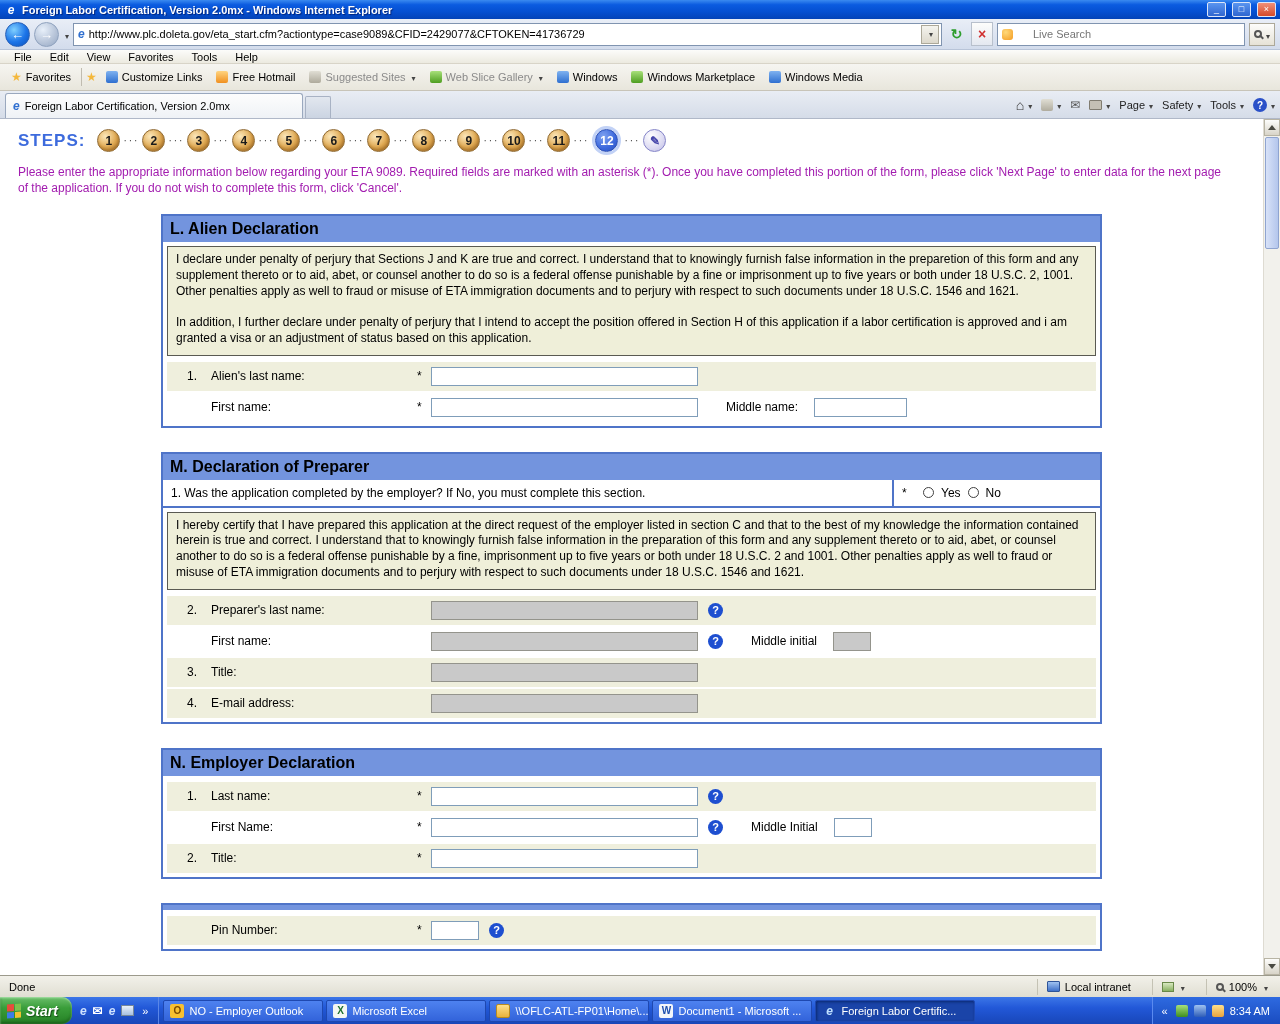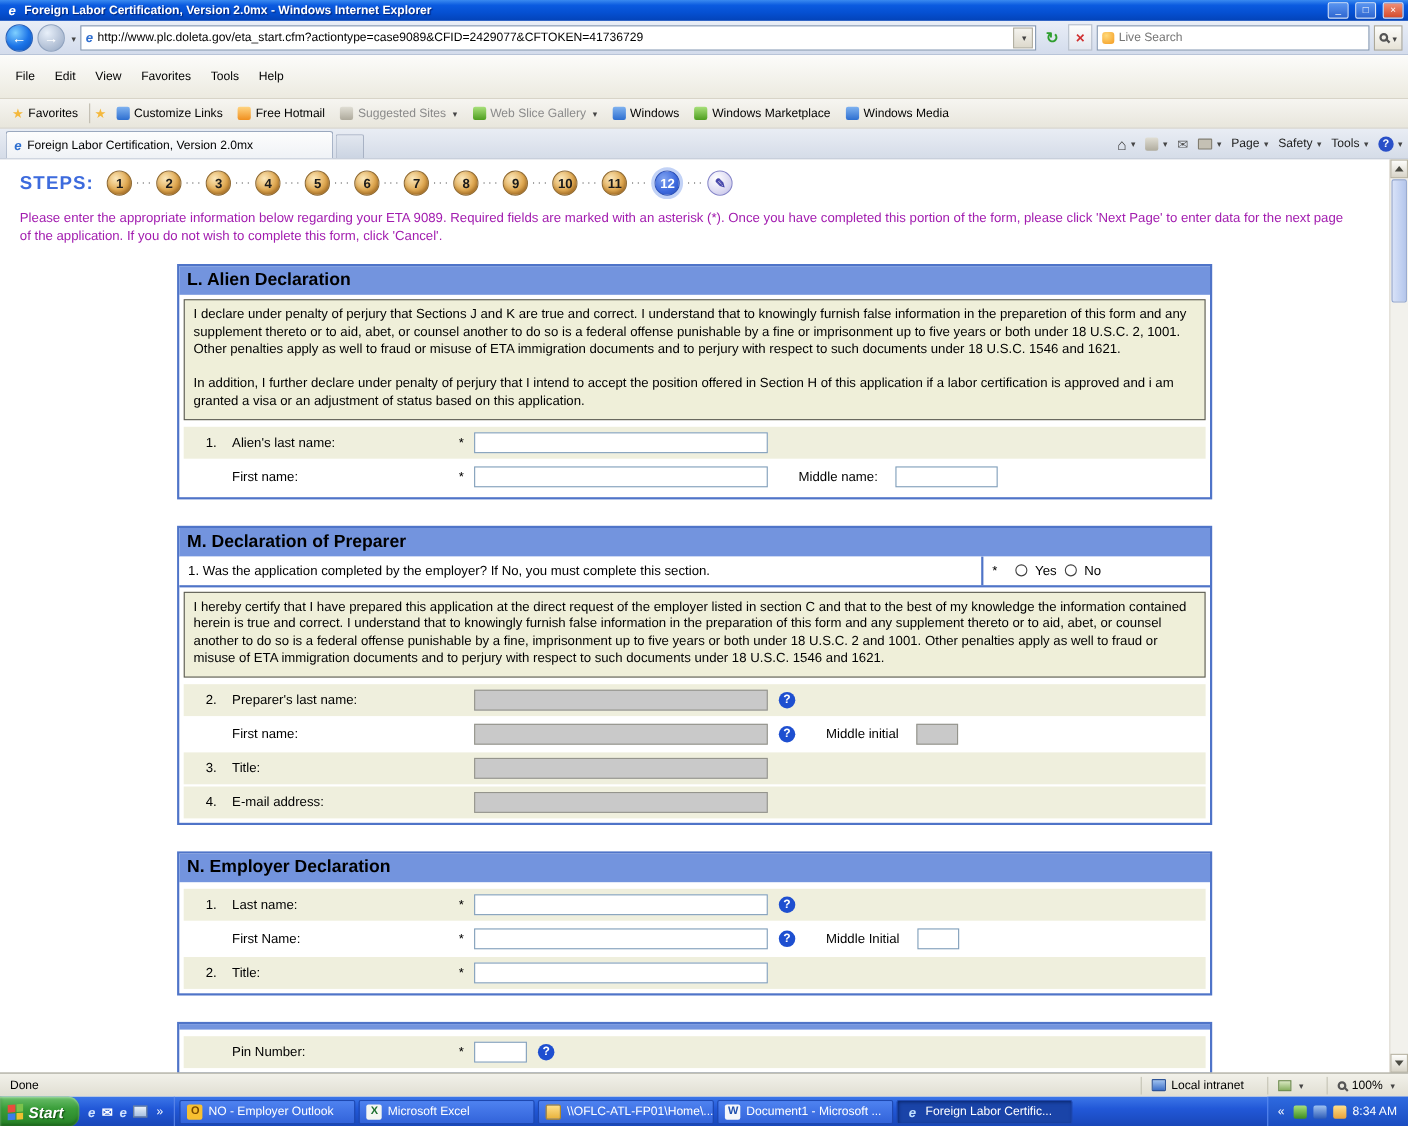--- a/index.html
+++ b/index.html
@@ -36,7 +36,7 @@
   .iconbtn.refresh { color:#2E9E2E; font-weight:bold; }
   .iconbtn.stop { color:#D03030; font-weight:bold; border:1px solid #B8C0CC; background:linear-gradient(#FDFDFB,#E4E8F0); width:22px; }
   .searchbox { width:248px; height:23px; background:#fff; border:1px solid #8094B0; display:flex;
-    align-items:center; gap:4px; padding:0 4px; flex:none; }
+    align-items:center; gap:20px; padding:0 4px; flex:none; }
   .live-ico { width:11px; height:11px; border-radius:3px; background:radial-gradient(circle at 35% 30%,#FFD97A,#F49B20); flex:none; }
   .search-input { flex:1; border:none; outline:none; font-size:11px; color:#555; font-family:inherit; }
   .search-btn { width:26px; height:23px; background:linear-gradient(#FDFDFB,#E6E2D6); border:1px solid #ACA899;

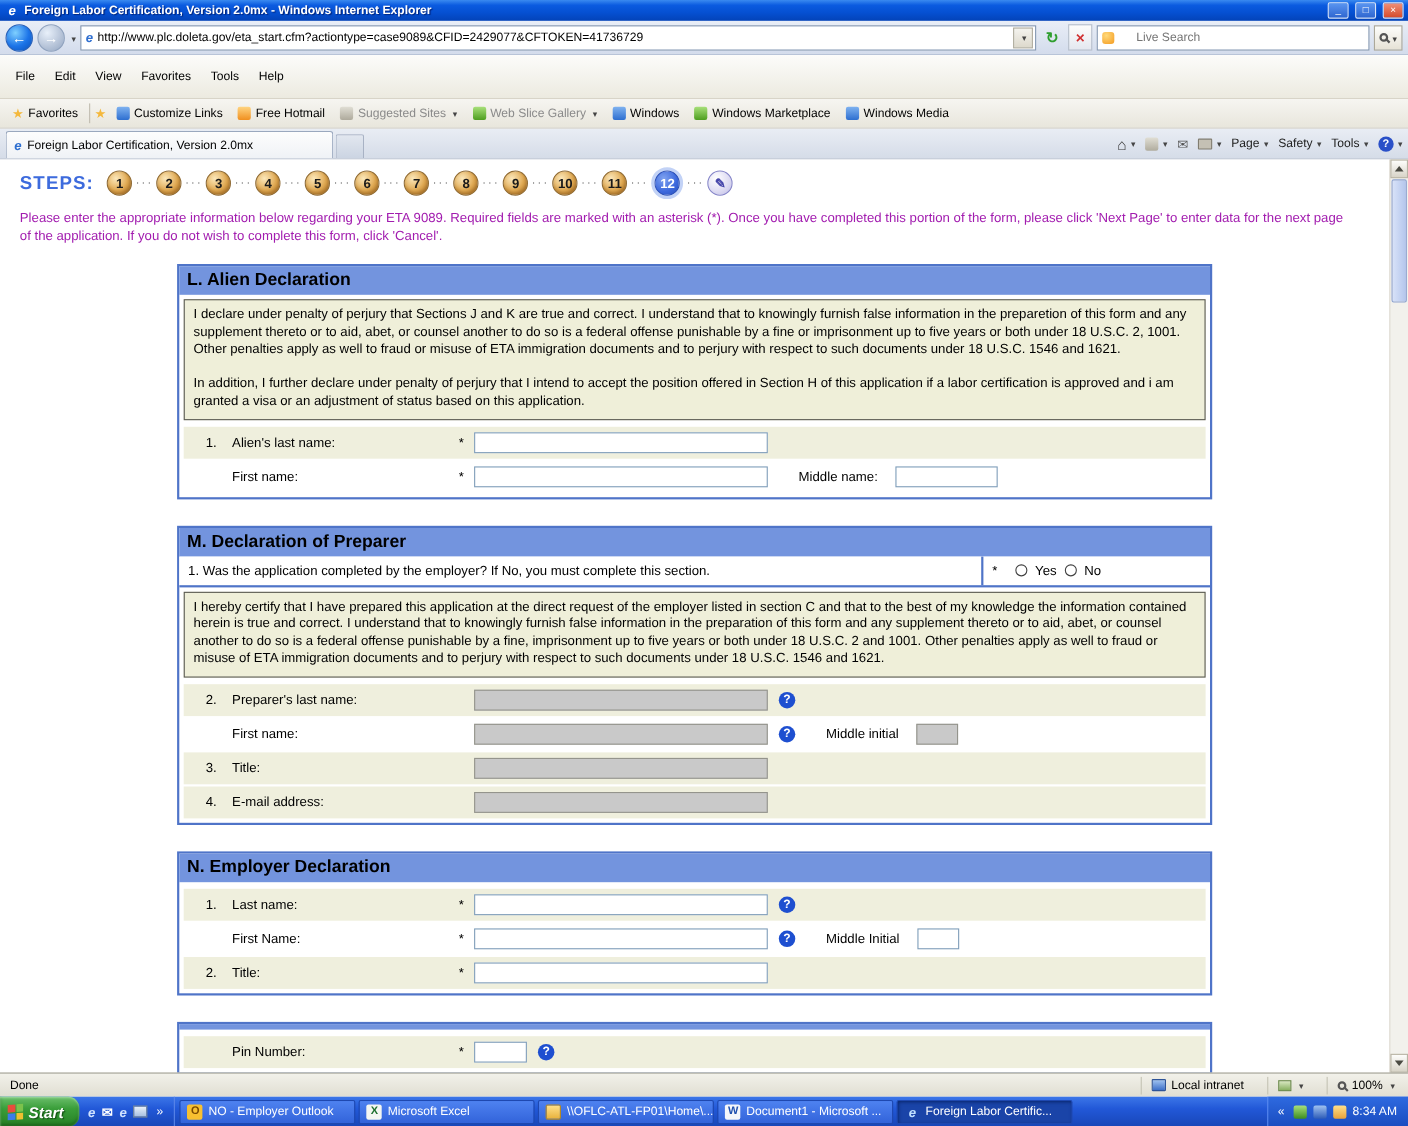--- a/index.html
+++ b/index.html
@@ -46,7 +46,7 @@
     right:-4px; bottom:-2px; }
 
   
-  .menubar { height:40px; flex:none; display:flex; align-items:center; gap:2px; padding:0 6px;
+  .menubar { height:14px; flex:none; display:flex; align-items:center; gap:2px; padding:0 6px;
     background:linear-gradient(#FCFCFA,#ECEAE0); border-bottom:1px solid #D8D4C8; }
   .menu-item { font-size:11px; padding:3px 8px; color:#000; }
 

